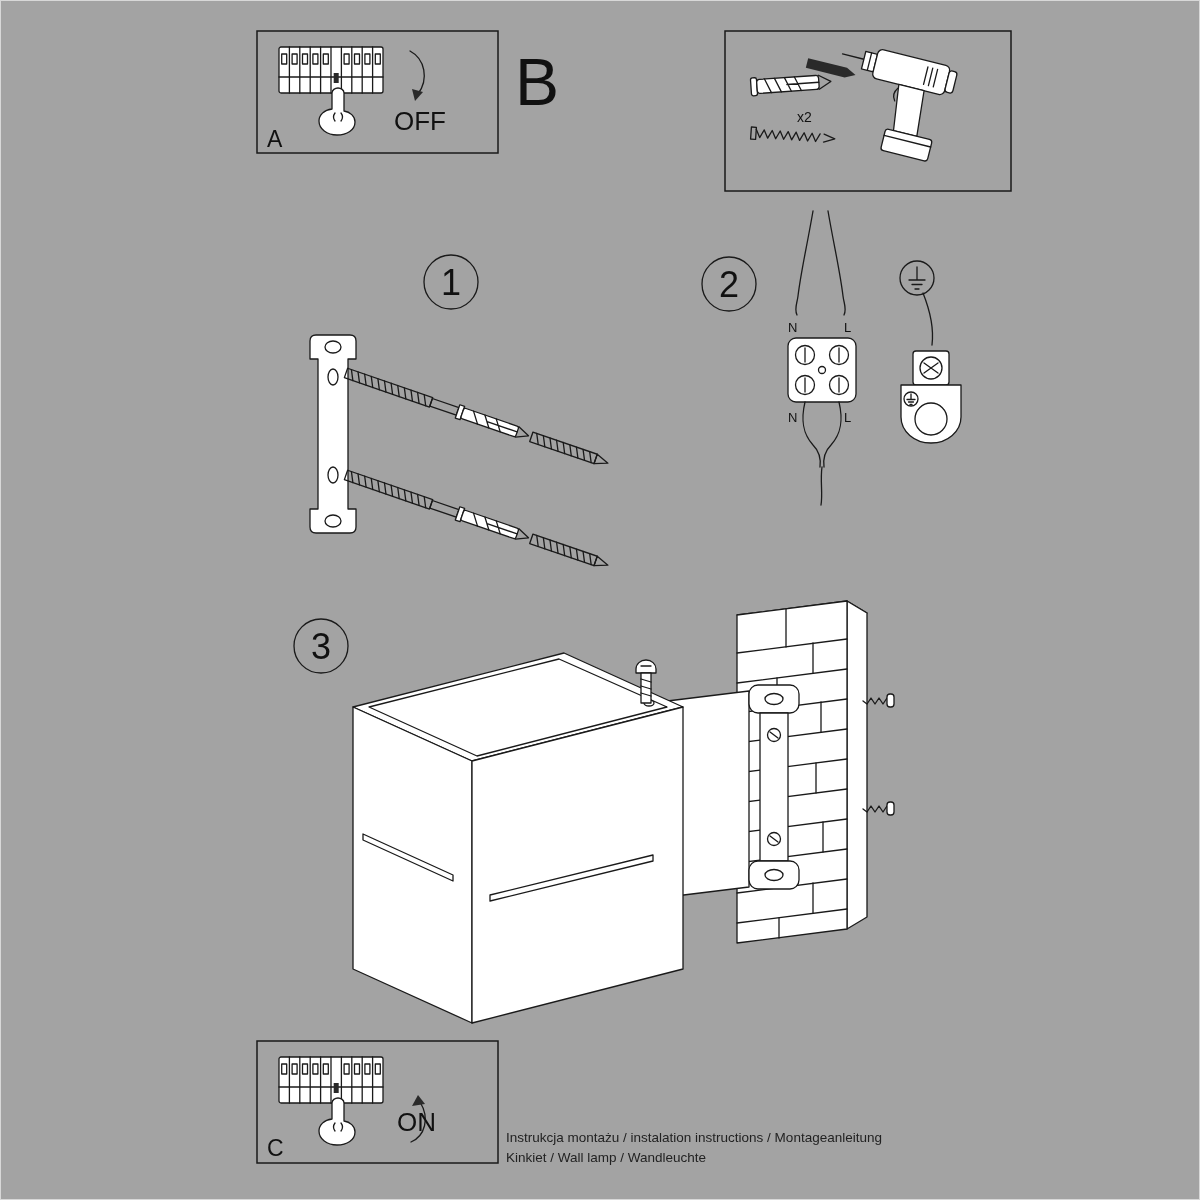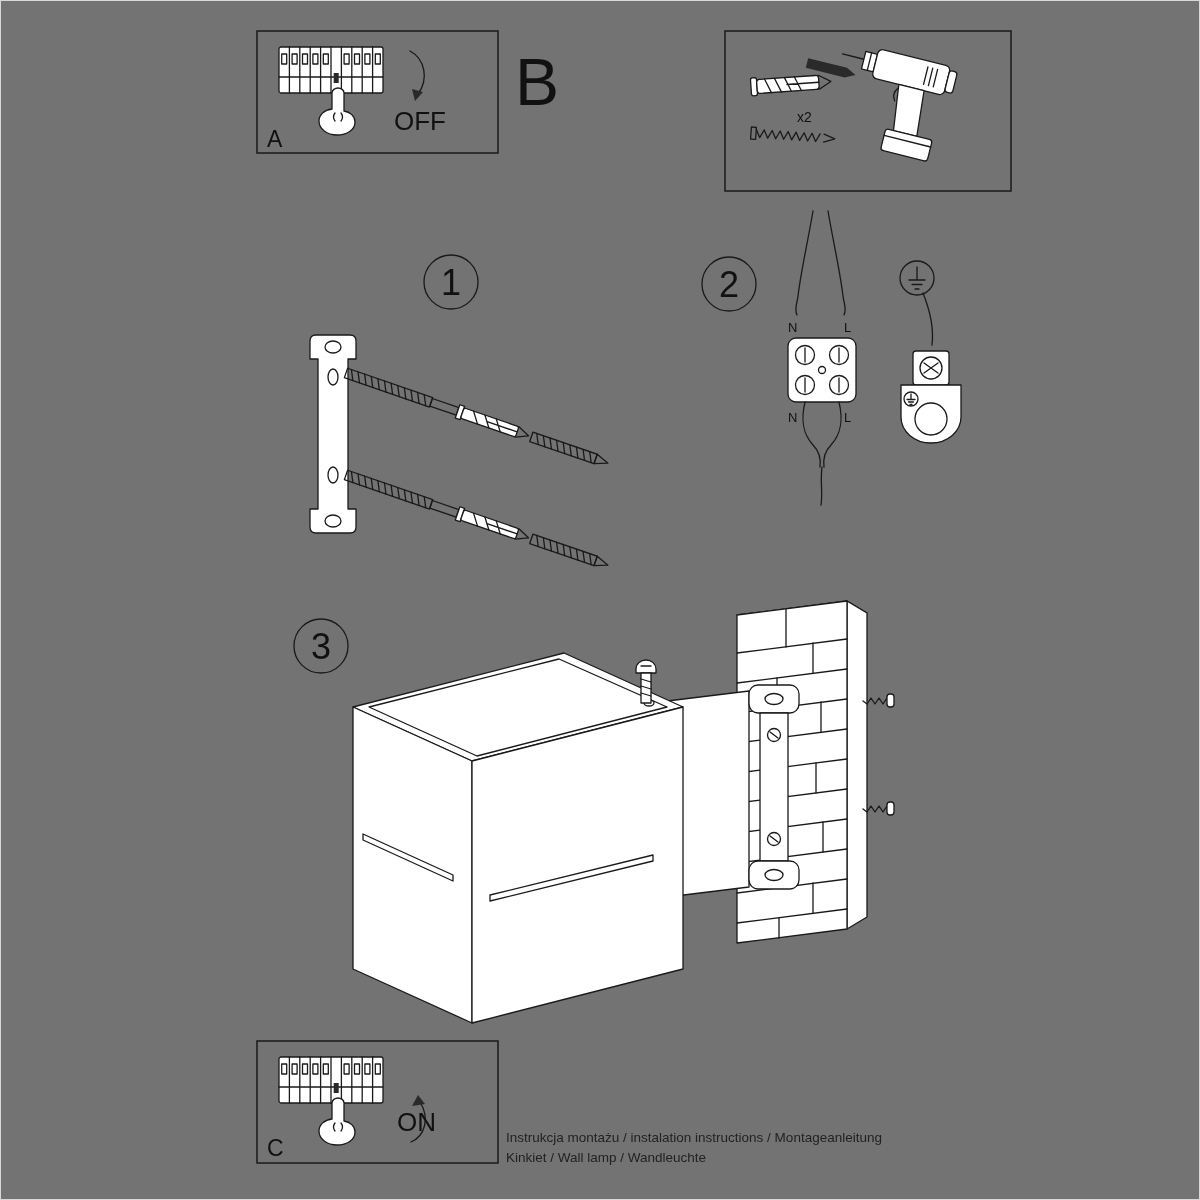--- a/index.html
+++ b/index.html
@@ -3,7 +3,7 @@
 <meta charset="utf-8">
 <style>
   html,body{margin:0;padding:0;background:#fff;}
-  .page{position:relative;width:1200px;height:1200px;background:#737373;
+  .page{position:relative;width:1200px;height:1200px;background:#a3a3a3;
         font-family:"Liberation Sans",sans-serif;overflow:hidden;
         border:1px solid #d8d8d8;box-sizing:border-box;}
   svg{position:absolute;left:0;top:0;}

